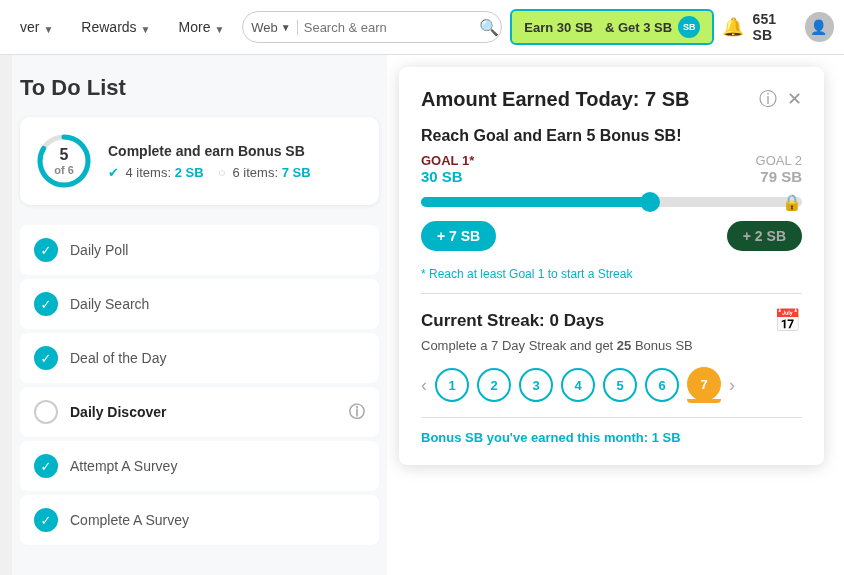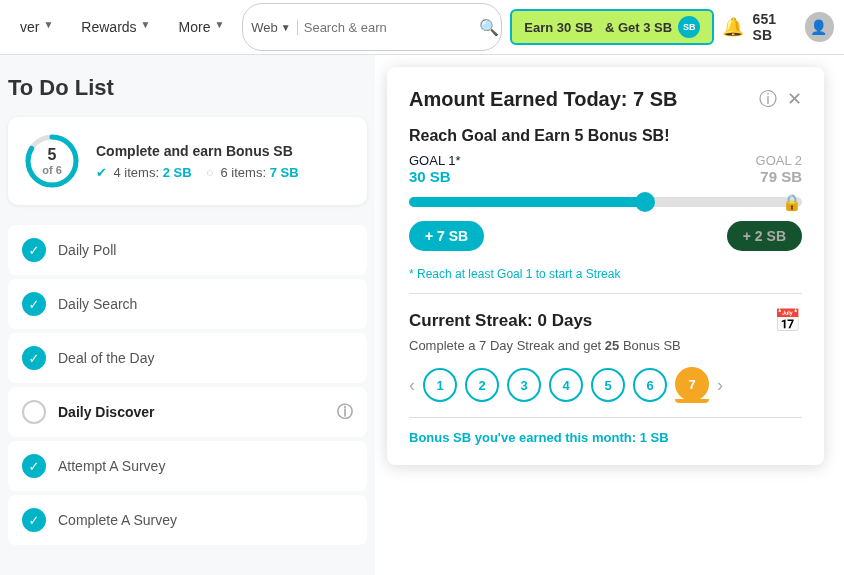--- a/index.html
+++ b/index.html
@@ -26,7 +26,7 @@
     }
     .nav-btn {
       display: flex;
-      align-items: flex-start;
+      align-items: flex-end;
       gap: 4px;
       padding: 6px 10px;
       cursor: pointer;

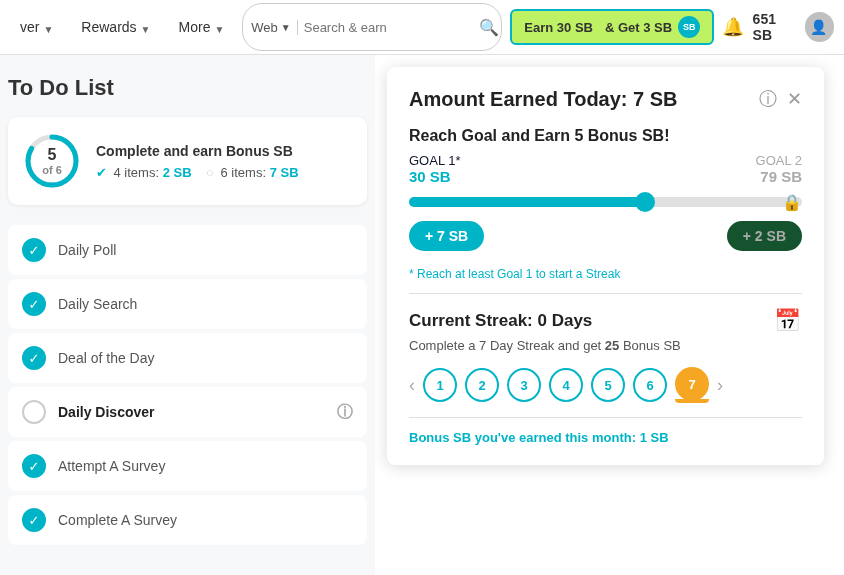--- a/index.html
+++ b/index.html
@@ -43,7 +43,7 @@
       border: 1.5px solid #ccc;
       border-radius: 20px;
       padding: 0 8px;
-      height: 48px;
+      height: 32px;
       flex: 1;
       max-width: 260px;
     }

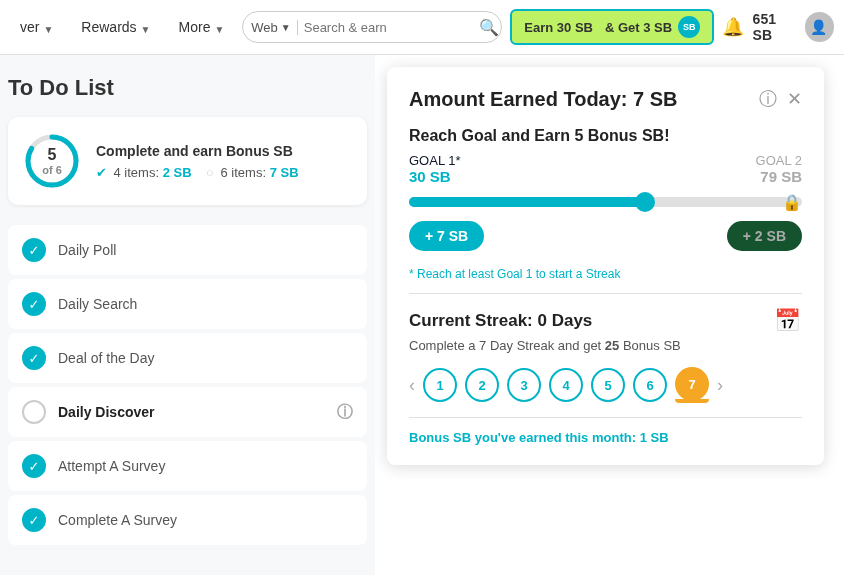--- a/index.html
+++ b/index.html
@@ -143,6 +143,7 @@
       padding: 20px 8px;
       overflow-y: auto;
       flex-shrink: 0;
+      margin-left: 12px;
     }
 
     .todo-title {

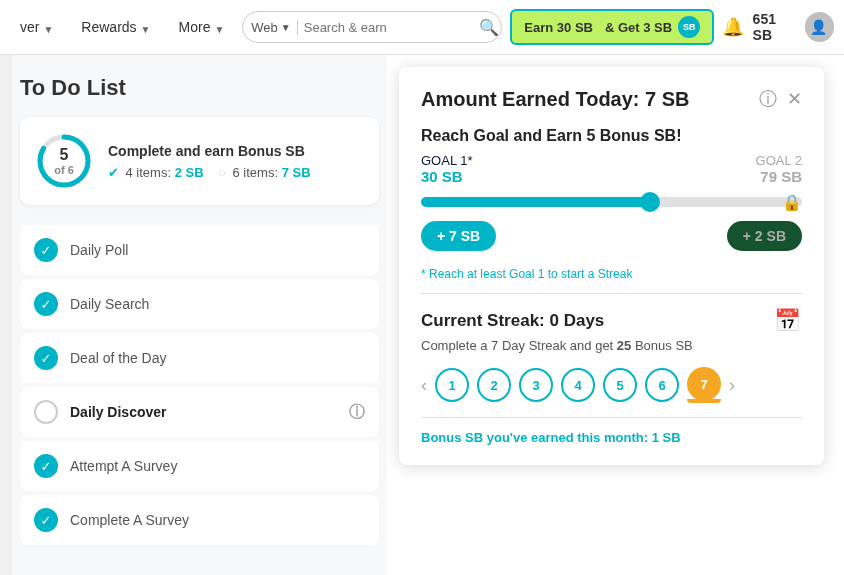--- a/index.html
+++ b/index.html
@@ -284,7 +284,7 @@
       font-size: 13px;
     }
     .goal-1 { color: #333; }
-    .goal-1 .goal-label { font-weight: normal; color: #0f172a; }
+    .goal-1 .goal-label { font-weight: bold; color: #7f1d1d; }
     .goal-1 .goal-val { font-weight: bold; color: #00b4c8; font-size: 15px; }
     .goal-2 { text-align: right; color: #aaa; }
     .goal-2 .goal-val { font-weight: bold; font-size: 15px; color: #aaa; }

